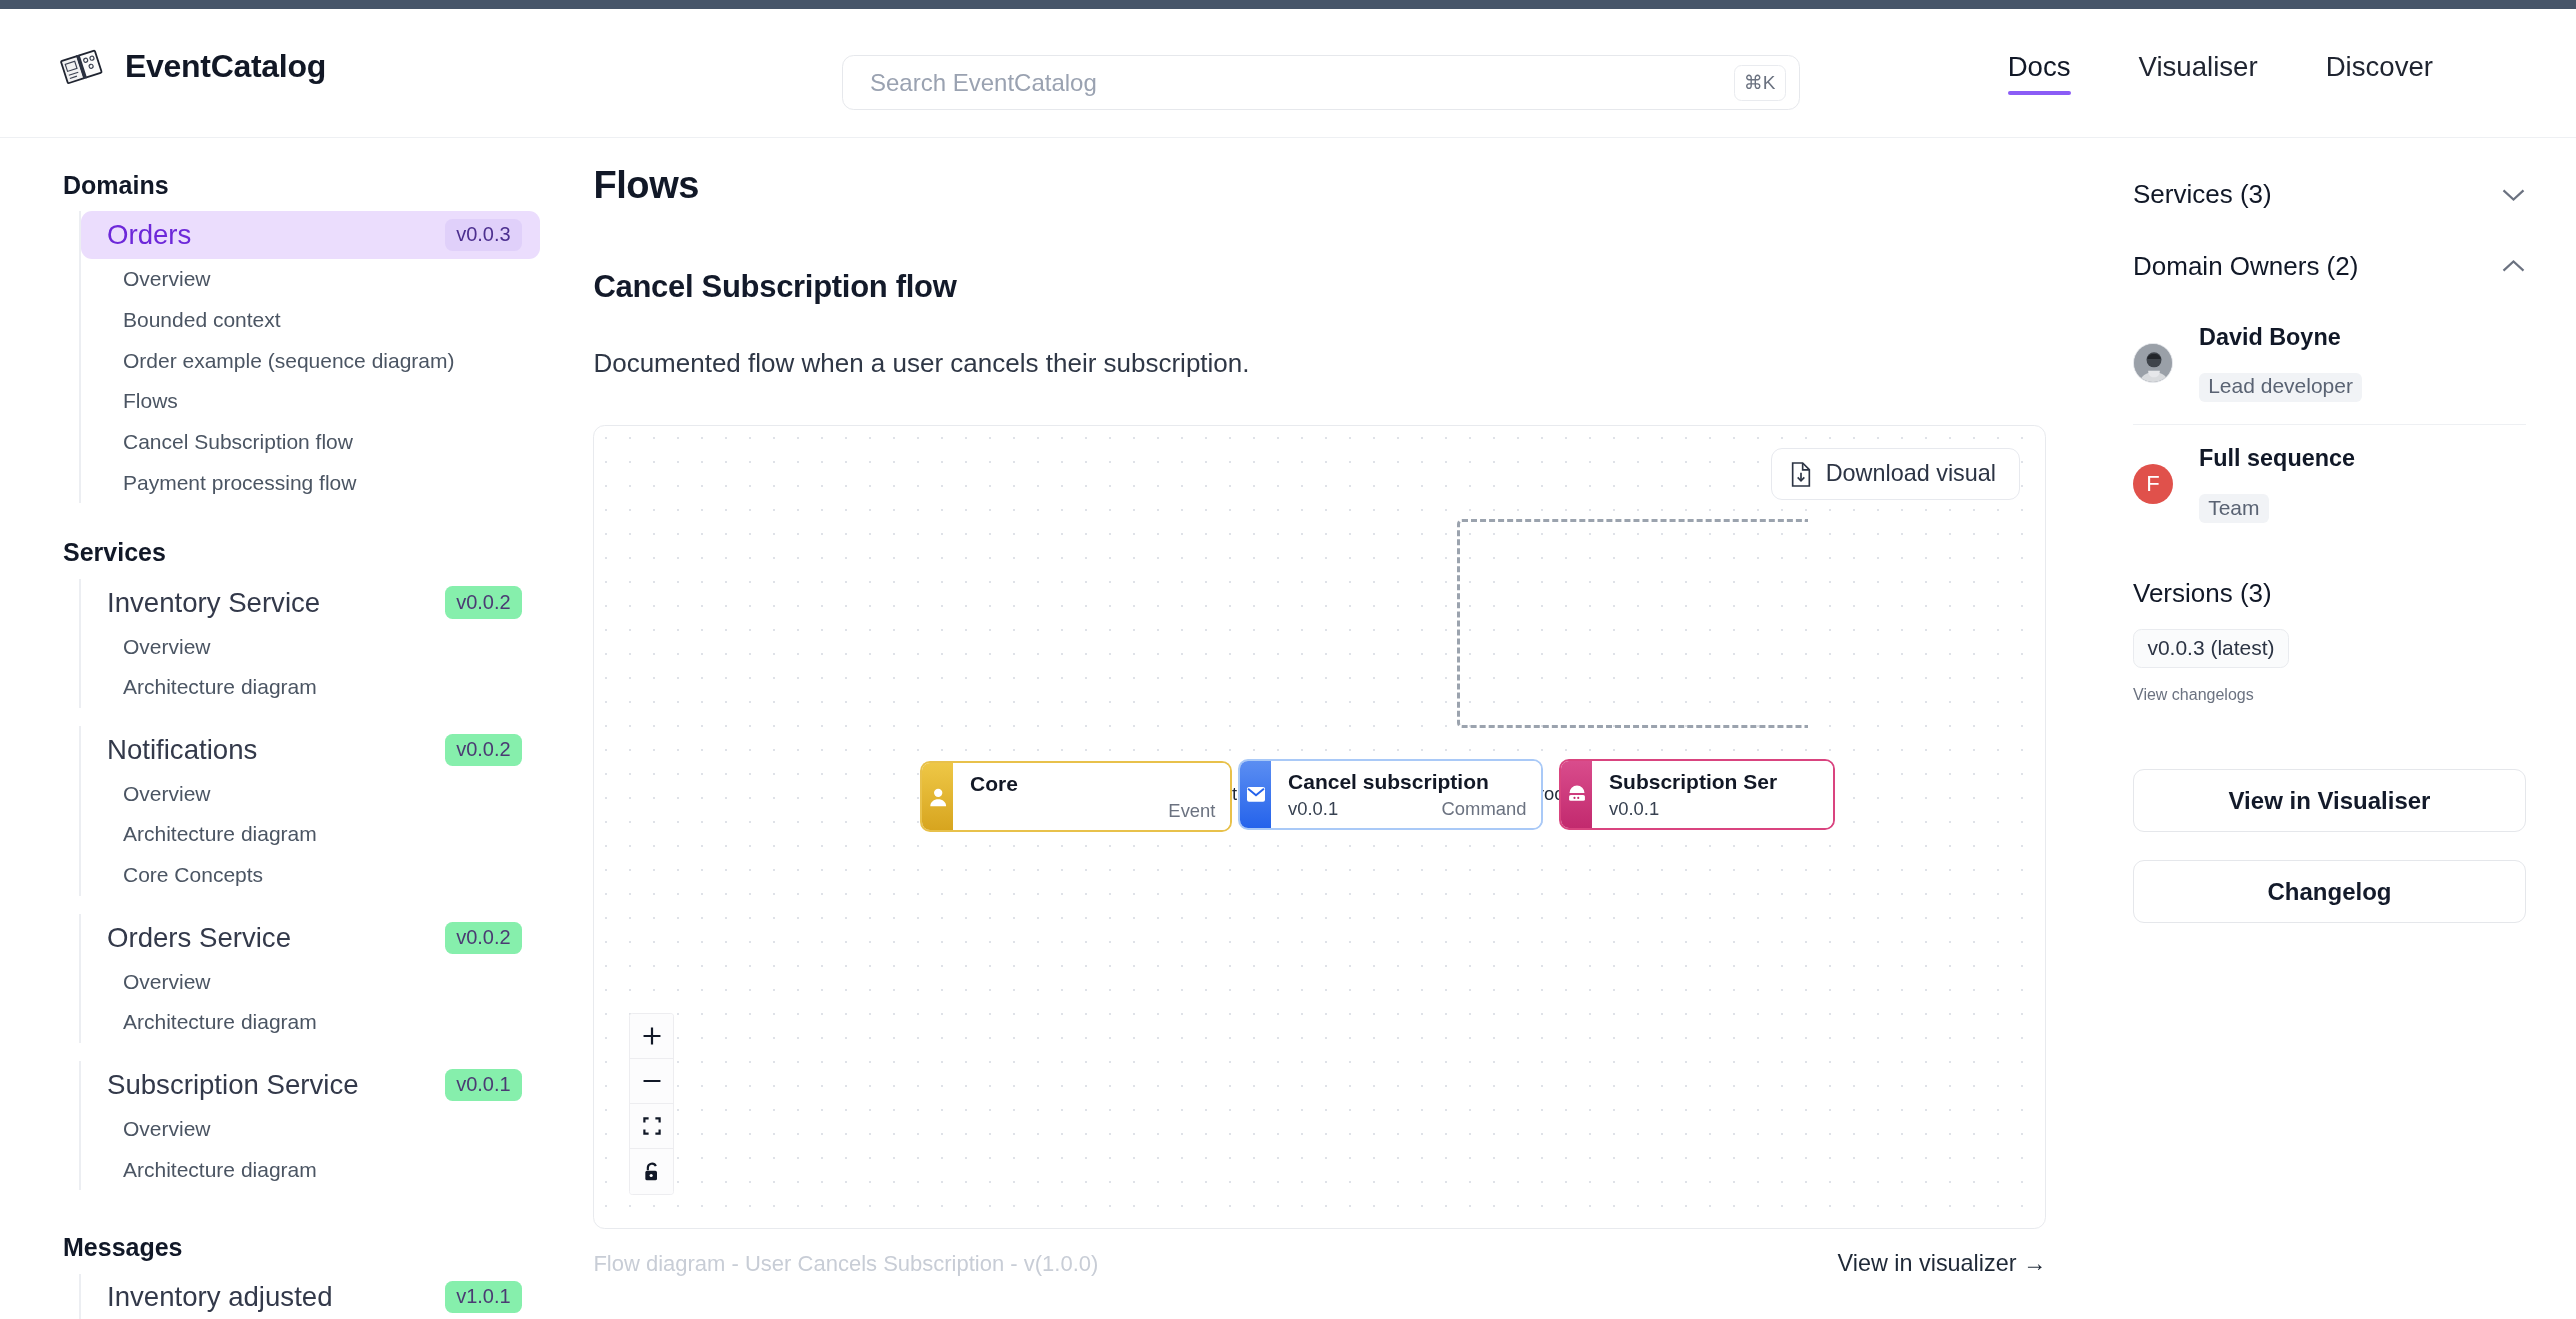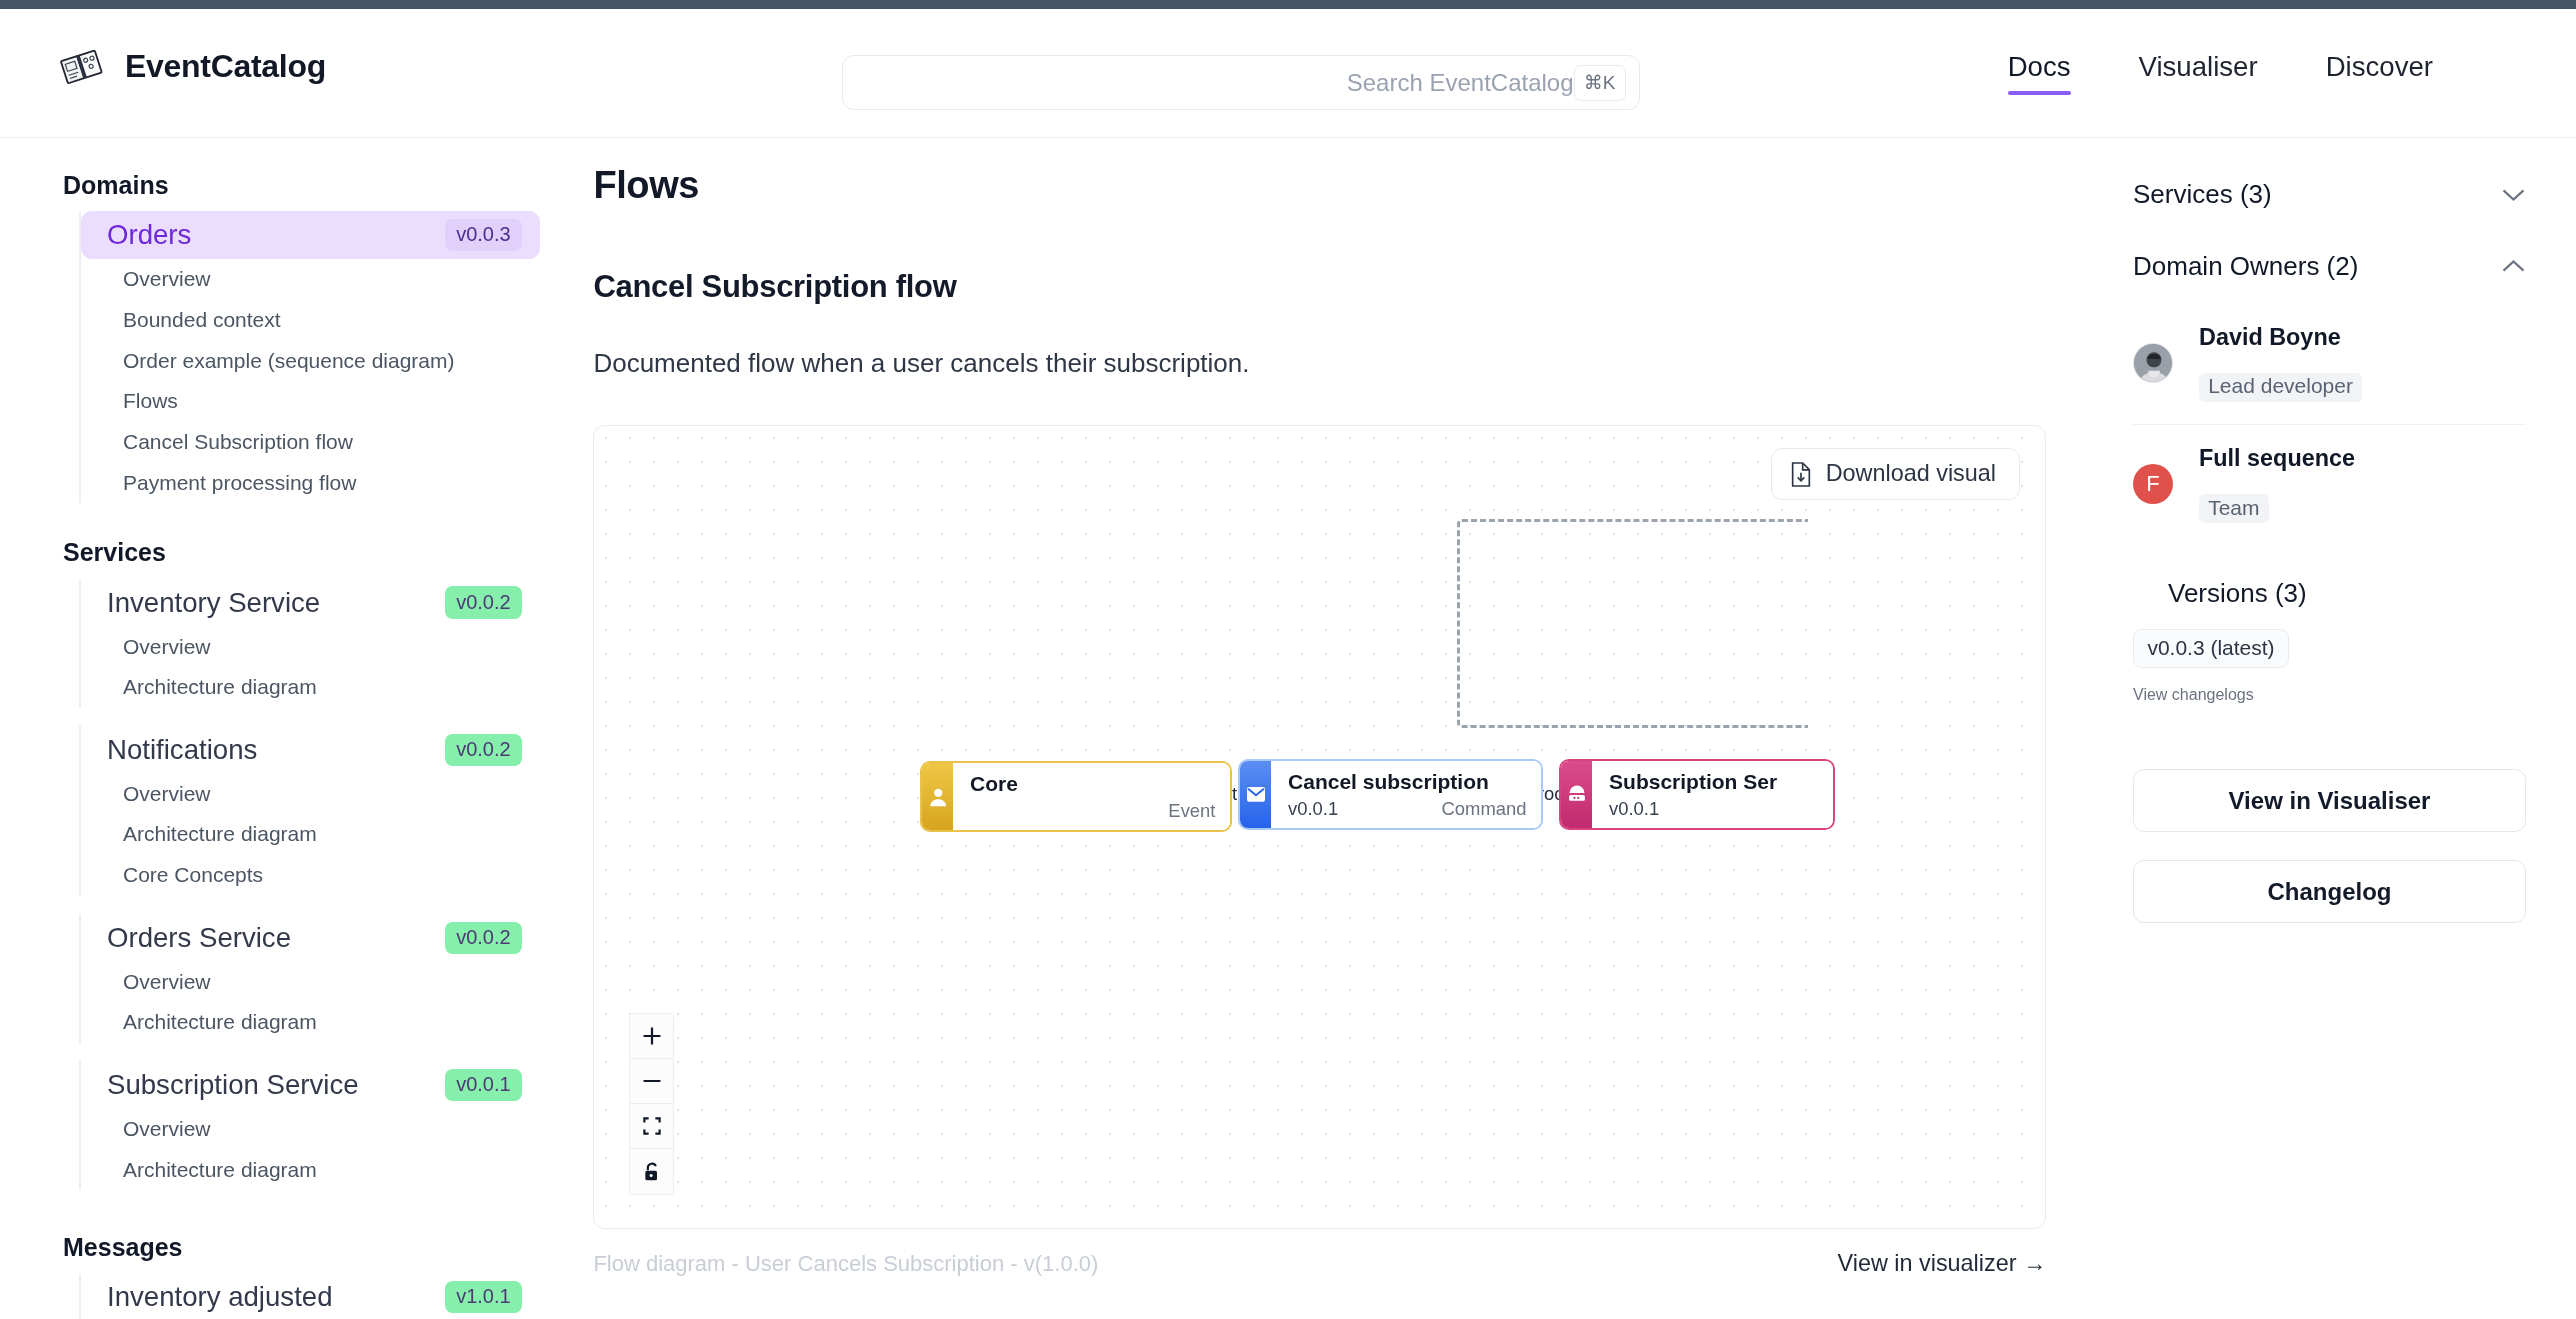--- a/index.html
+++ b/index.html
@@ -35,12 +35,11 @@
 
   .search-box {
     position: absolute; left: 842px; top: 46px;
-    width: 798px; height: 55px;
+    width: 958px; height: 55px;
     border: 1.7px solid #e6e8ec; border-radius: 11.7px;
     background: #fff;
     display: flex; align-items: center;
     padding: 0 13.4px 0 27px;
-    text-align: right;
   }
   .search-placeholder {
     flex: 1; font-size: 24px; color: #9aa2b1;

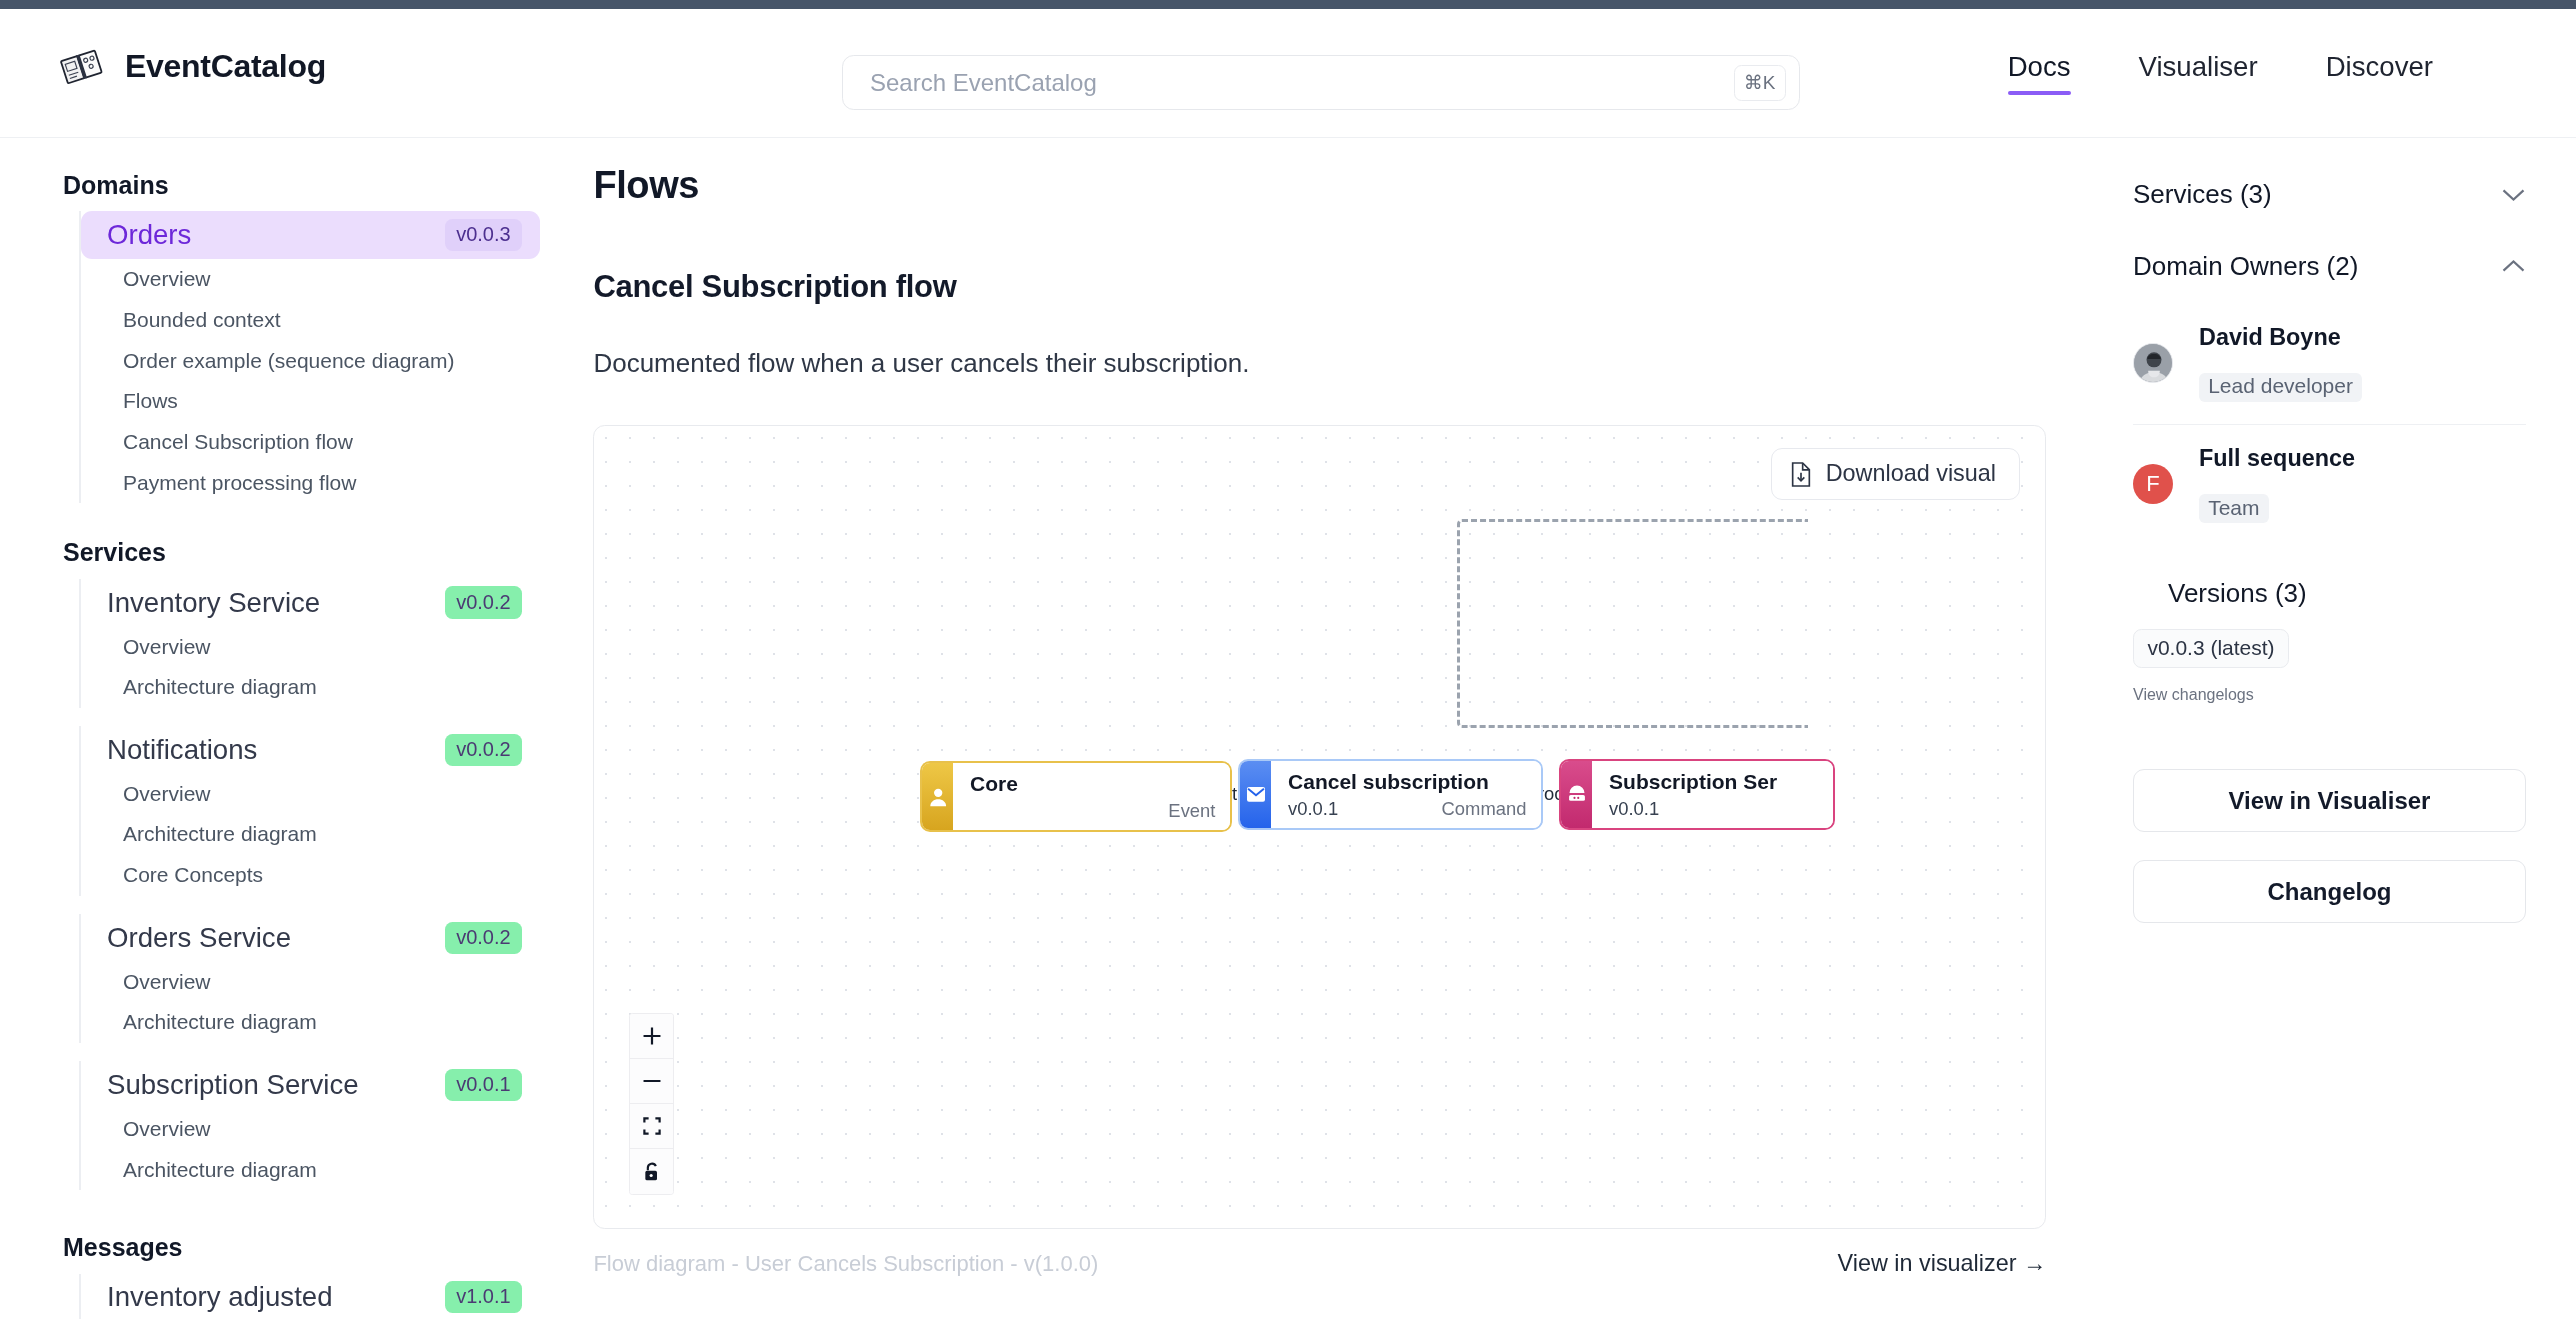--- a/index.html
+++ b/index.html
@@ -266,7 +266,7 @@
     background: #f1f3f6; border-radius: 5.8px;
     padding: 1.7px 9.2px 3.3px;
   }
-  .versions-title { font-size: 26px; color: #111827; padding: 33px 0 20px; margin-left: 35px; }
+  .versions-title { font-size: 26px; color: #111827; padding: 33px 0 20px; }
   .version-pill {
     display: inline-block; font-size: 21px; color: #2c3444;
     border: 1.7px solid #e9ebef; border-radius: 8.4px;

